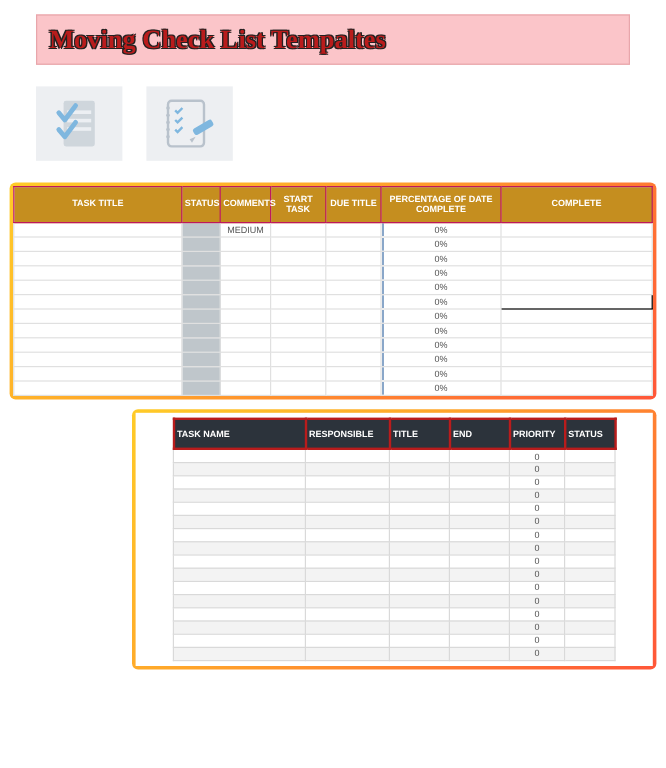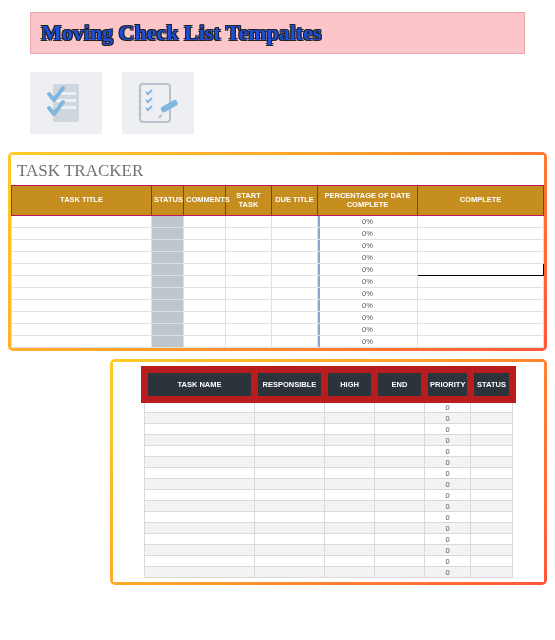--- a/index.html
+++ b/index.html
@@ -9,7 +9,7 @@
   .banner { margin: 12px 30px 18px; background: #fbc5c9; border: 1px solid #e8a6ab; padding: 7px 10px; }
   .banner-text {
     font-family: "Times New Roman", serif;
-    font-weight: 800; font-size: 22px; color: #1d4ed8;
+    font-weight: 800; font-size: 22px; color: #b91c1c;
     text-shadow: 1px 1px 0 #222, -1px -1px 0 #222, 1px -1px 0 #222, -1px 1px 0 #222;
   }
 

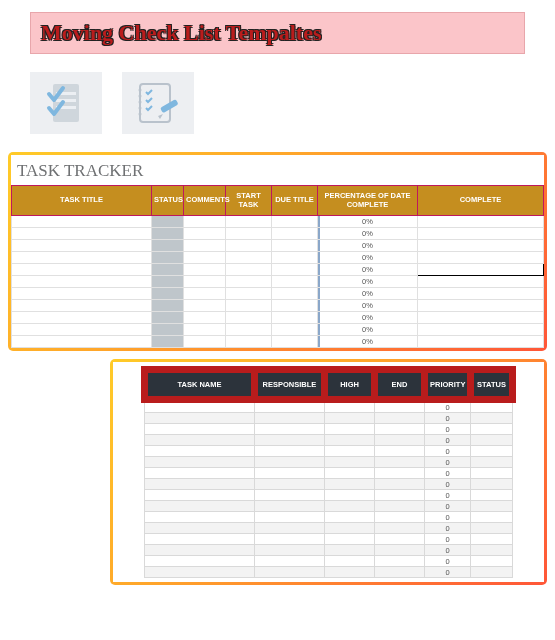--- a/index.html
+++ b/index.html
@@ -85,7 +85,6 @@
 
 <div class="frame frame1">
   <div class="frame-inner">
-    <div class="tt-title">TASK TRACKER</div>
     <table class="tt-table">
       <colgroup>
         <col style="width:140px">

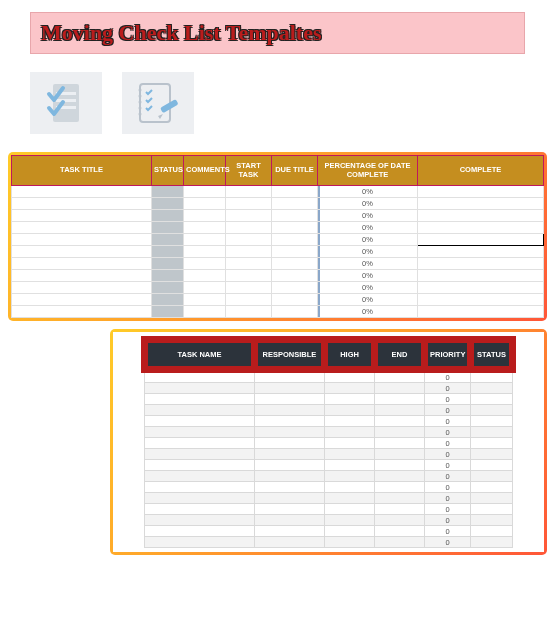--- a/index.html
+++ b/index.html
@@ -110,6 +110,15 @@
           <tr>
             <td></td>
             <td class="status-col"></td>
+            <td>MEDIUM</td>
+            <td></td>
+            <td></td>
+            <td class="bluesep">0%</td>
+            <td></td>
+          </tr>
+          <tr>
+            <td></td>
+            <td class="status-col"></td>
             <td></td>
             <td></td>
             <td></td>

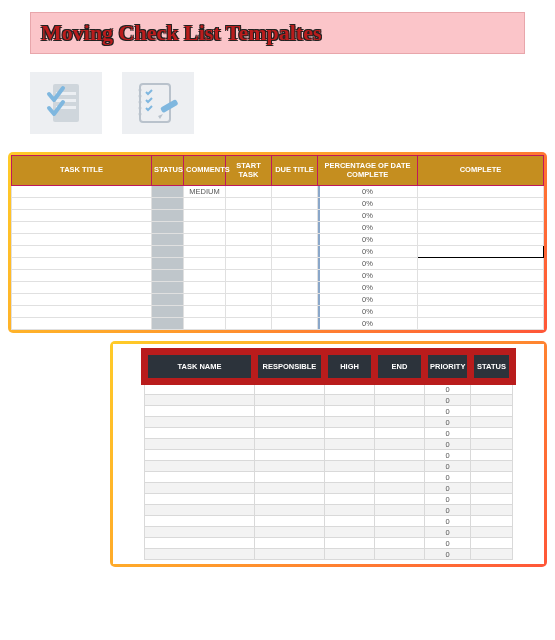--- a/index.html
+++ b/index.html
@@ -44,7 +44,7 @@
   .t2-headwrap { display:flex; }
   .t2-edge { width: 46px; }
   .t2-table { width: 100%; border-collapse: collapse; table-layout: fixed; font-size: 7.5px; }
-  .t2-table th { background: #2c333b; color: #fff; font-weight:700; padding: 7px 2px; border: 7px solid #b91c1c; text-align:center; }
+  .t2-table th { background: #2c333b; color: #fff; font-weight:700; padding: 7px 2px; border: 2px solid #b91c1c; text-align:left; }
   .t2-table td { border: 1px solid #d9d9d9; height: 11px; text-align:center; color:#555; }
   .t2-table tr:nth-child(even) td { background: #f3f3f3; }
 </style>

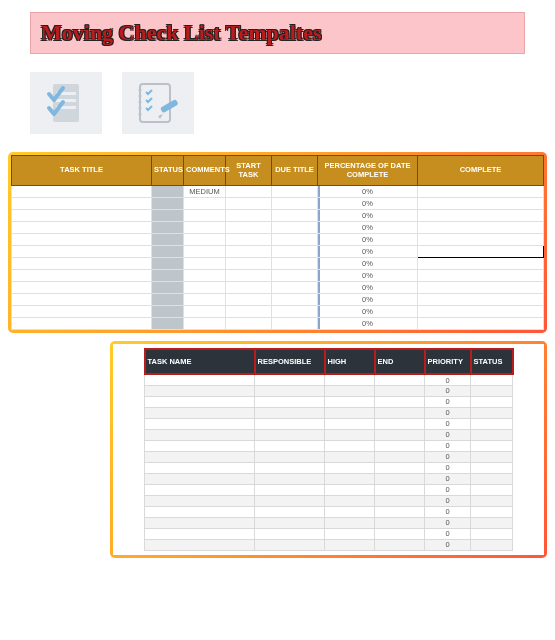--- a/index.html
+++ b/index.html
@@ -237,7 +237,7 @@
           <tr>
             <th>TASK NAME</th>
             <th>RESPONSIBLE</th>
-            <th>HIGH</th>
+            <th>TITLE</th>
             <th>END</th>
             <th>PRIORITY</th>
             <th>STATUS</th>

